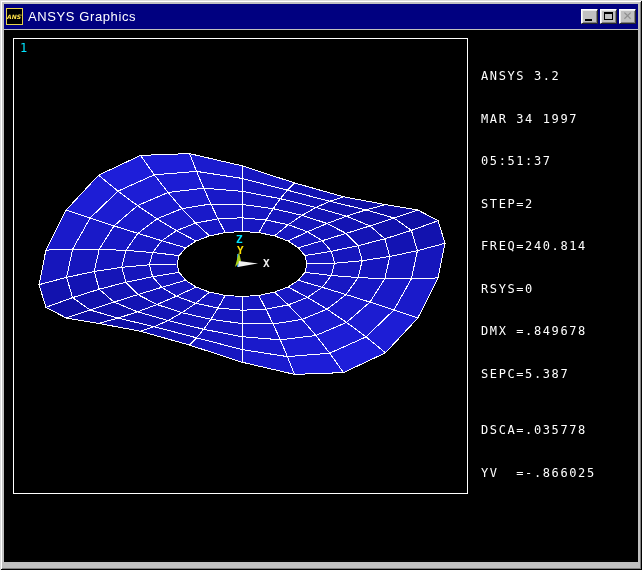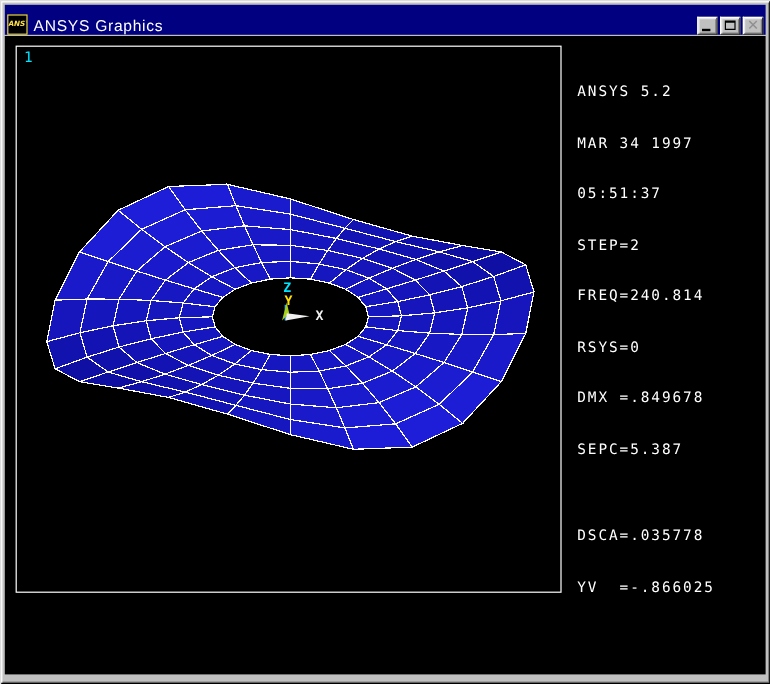--- a/index.html
+++ b/index.html
@@ -7,7 +7,7 @@
     box-shadow: inset 1px 1px 0 #dcdcdc, inset -1px -1px 0 #000000,
                 inset 2px 2px 0 #ffffff, inset -2px -2px 0 #808080;}
   .titlebar{position:absolute;left:4px;top:4px;right:4px;height:25px;background:#000080;
-    display:flex;align-items:flex-end;padding:0 2px;box-sizing:border-box;}
+    display:flex;align-items:center;padding:0 2px;box-sizing:border-box;}
   .app-icon{width:17px;height:17px;background:#000;border:1px solid #e8d44d;box-sizing:border-box;
     color:#ffe24a;font-family:"DejaVu Sans",sans-serif;font-style:italic;font-weight:bold;
     font-size:6px;line-height:15px;text-align:center;overflow:hidden;flex:0 0 auto;}

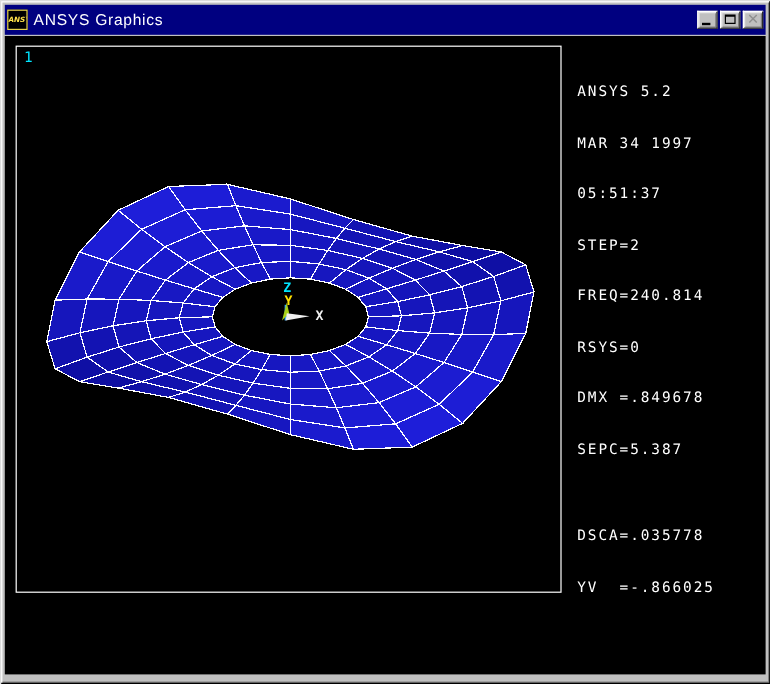--- a/index.html
+++ b/index.html
@@ -196,7 +196,7 @@
     </div>
 
     <div class="annotations">
-      <div class="ann-line">ANSYS 5.2</div>
+      <div class="ann-line">ANSYS 3.2</div>
       <div class="ann-line">MAR 34 1997</div>
       <div class="ann-line">05:51:37</div>
       <div class="ann-line">STEP=2</div>

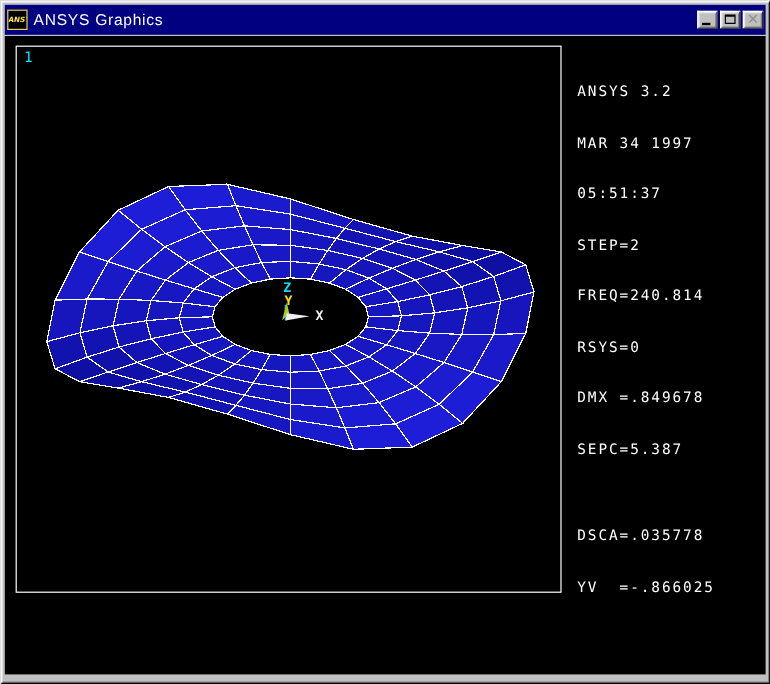--- a/index.html
+++ b/index.html
@@ -30,7 +30,7 @@
     font-family:"DejaVu Sans Mono",monospace;font-size:12px;letter-spacing:1.6px;
     white-space:pre;}
   .ann-line{height:14.5px;line-height:14.5px;}
-  .ann-line.gap{margin-top:30px;}
+  .ann-line.gap{margin-top:14px;}
   svg{position:absolute;left:0;top:0;}
   .triad-label{font-family:"DejaVu Sans Mono",monospace;font-size:11px;font-weight:bold;}
 </style>

